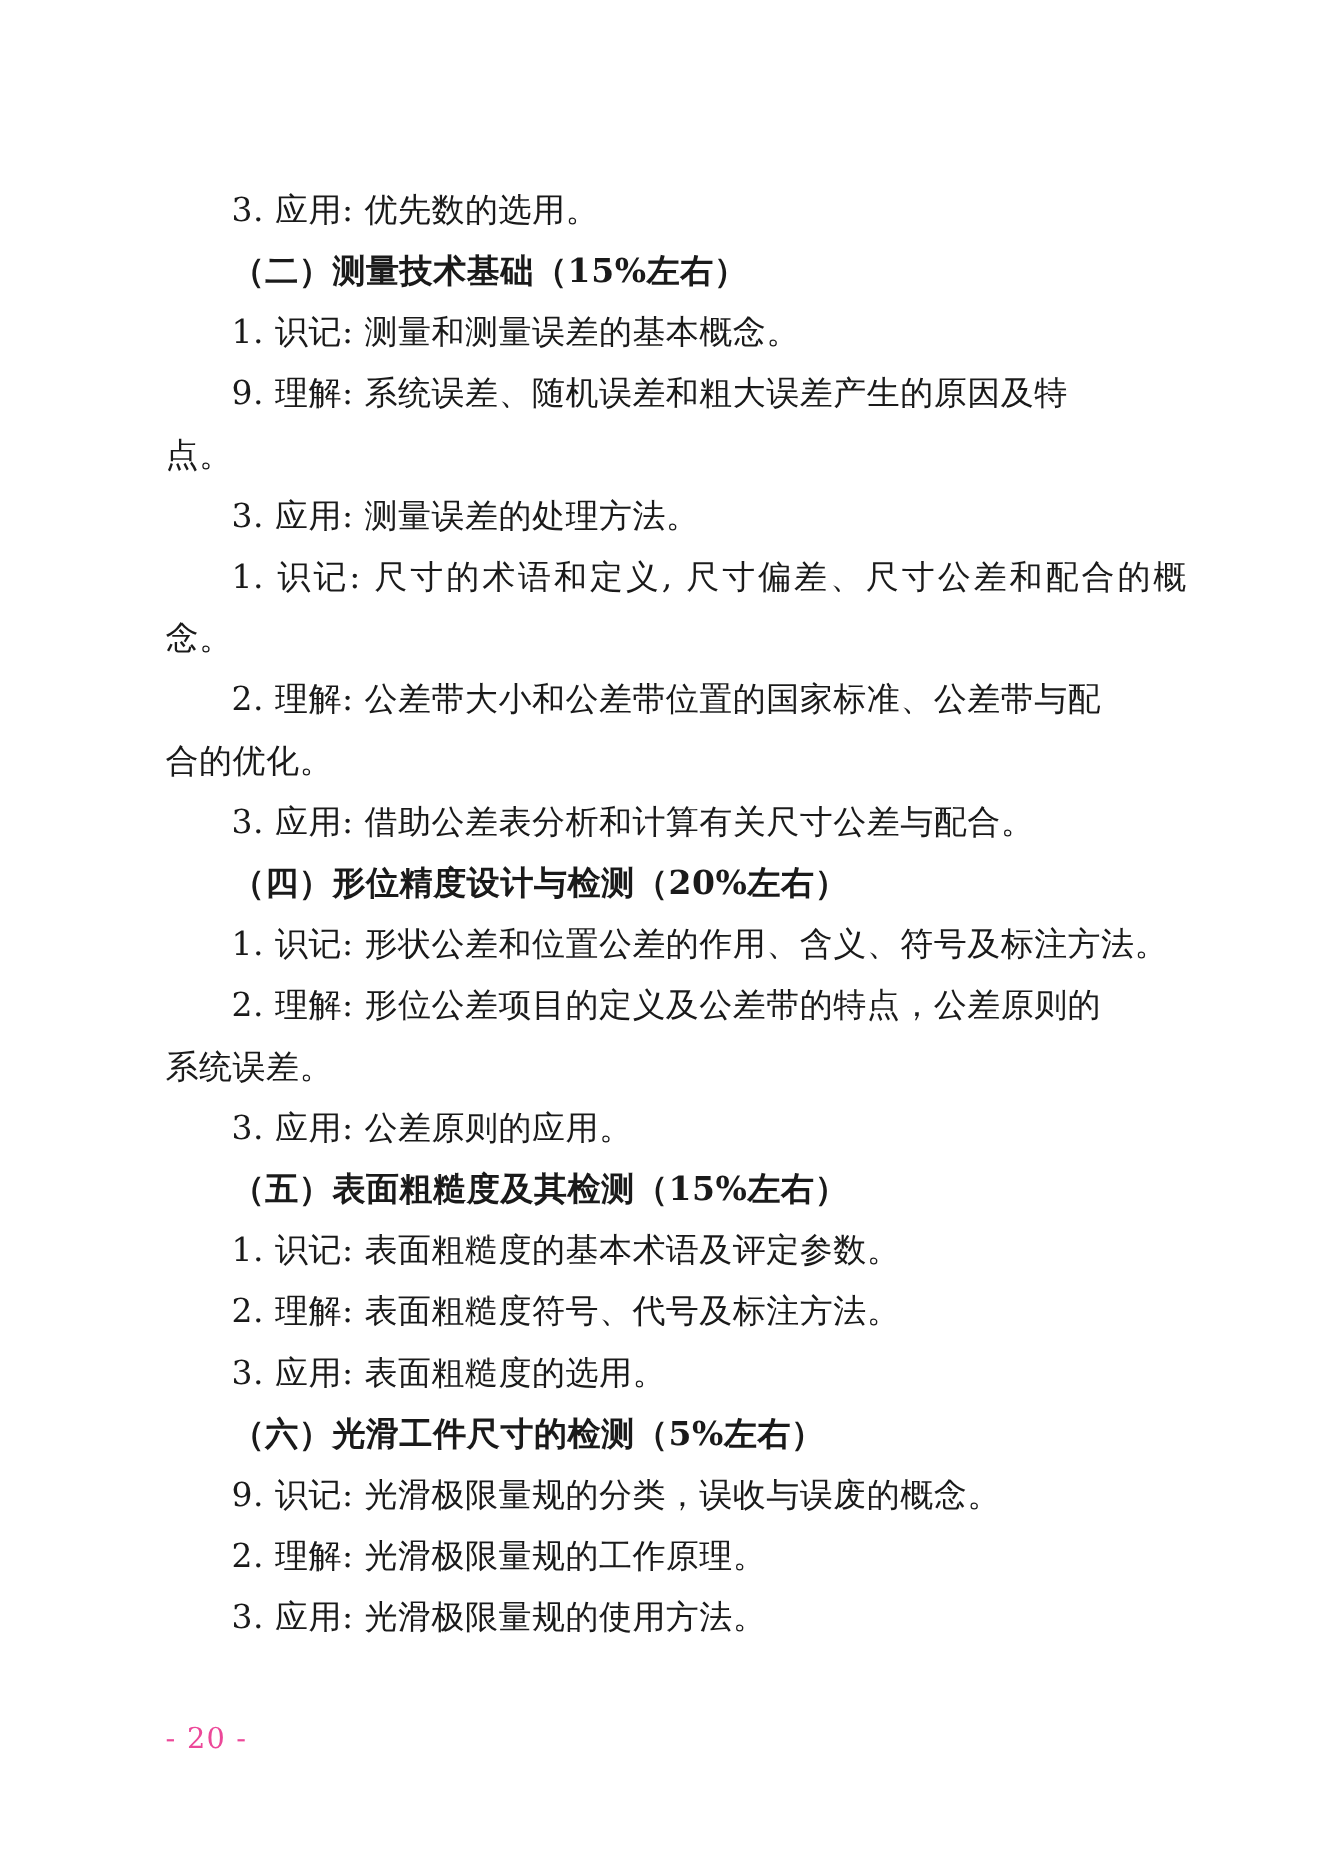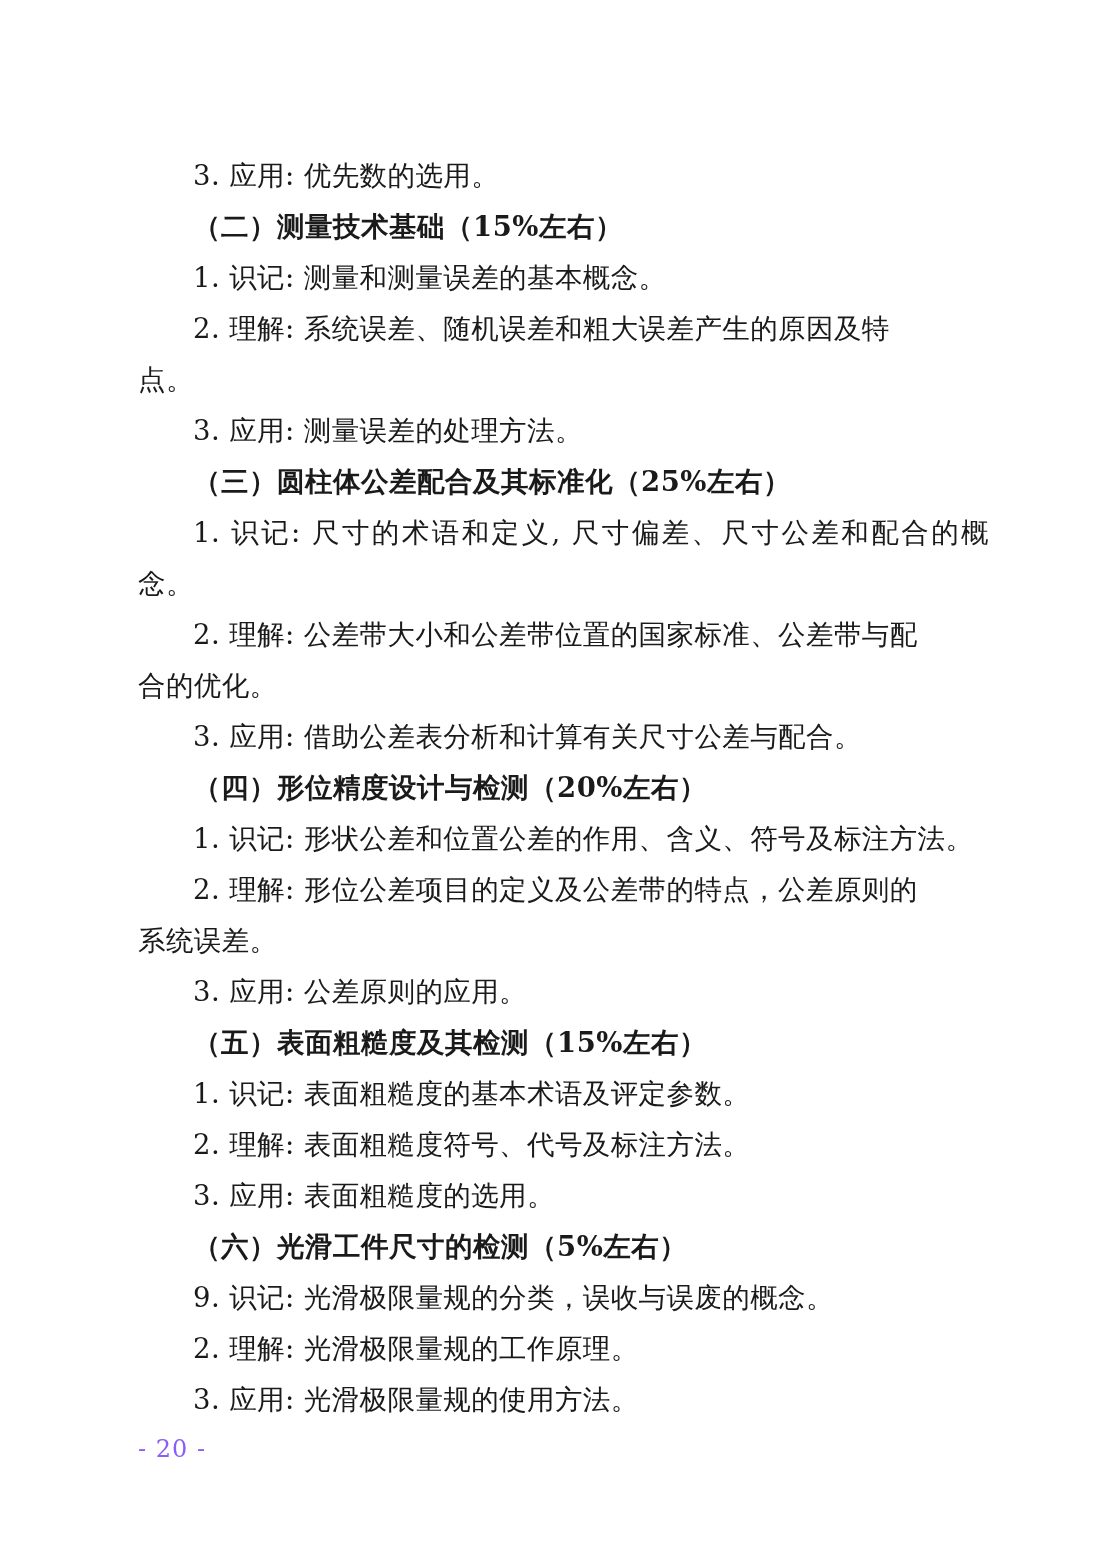--- a/index.html
+++ b/index.html
@@ -66,7 +66,7 @@
       <p class="para">3. 应用: 优先数的选用。</p>
       <p class="heading">（二）测量技术基础（15%左右）</p>
       <p class="para">1. 识记: 测量和测量误差的基本概念。</p>
-      <p class="para">2. 理解: 系统误差、随机误差和粗大误差产生的原因及特</p>
+      <p class="para">9. 理解: 系统误差、随机误差和粗大误差产生的原因及特</p>
       <p class="para-cont">点。</p>
       <p class="para">3. 应用: 测量误差的处理方法。</p>
       <p class="heading">（三）圆柱体公差配合及其标准化（25%左右）</p>

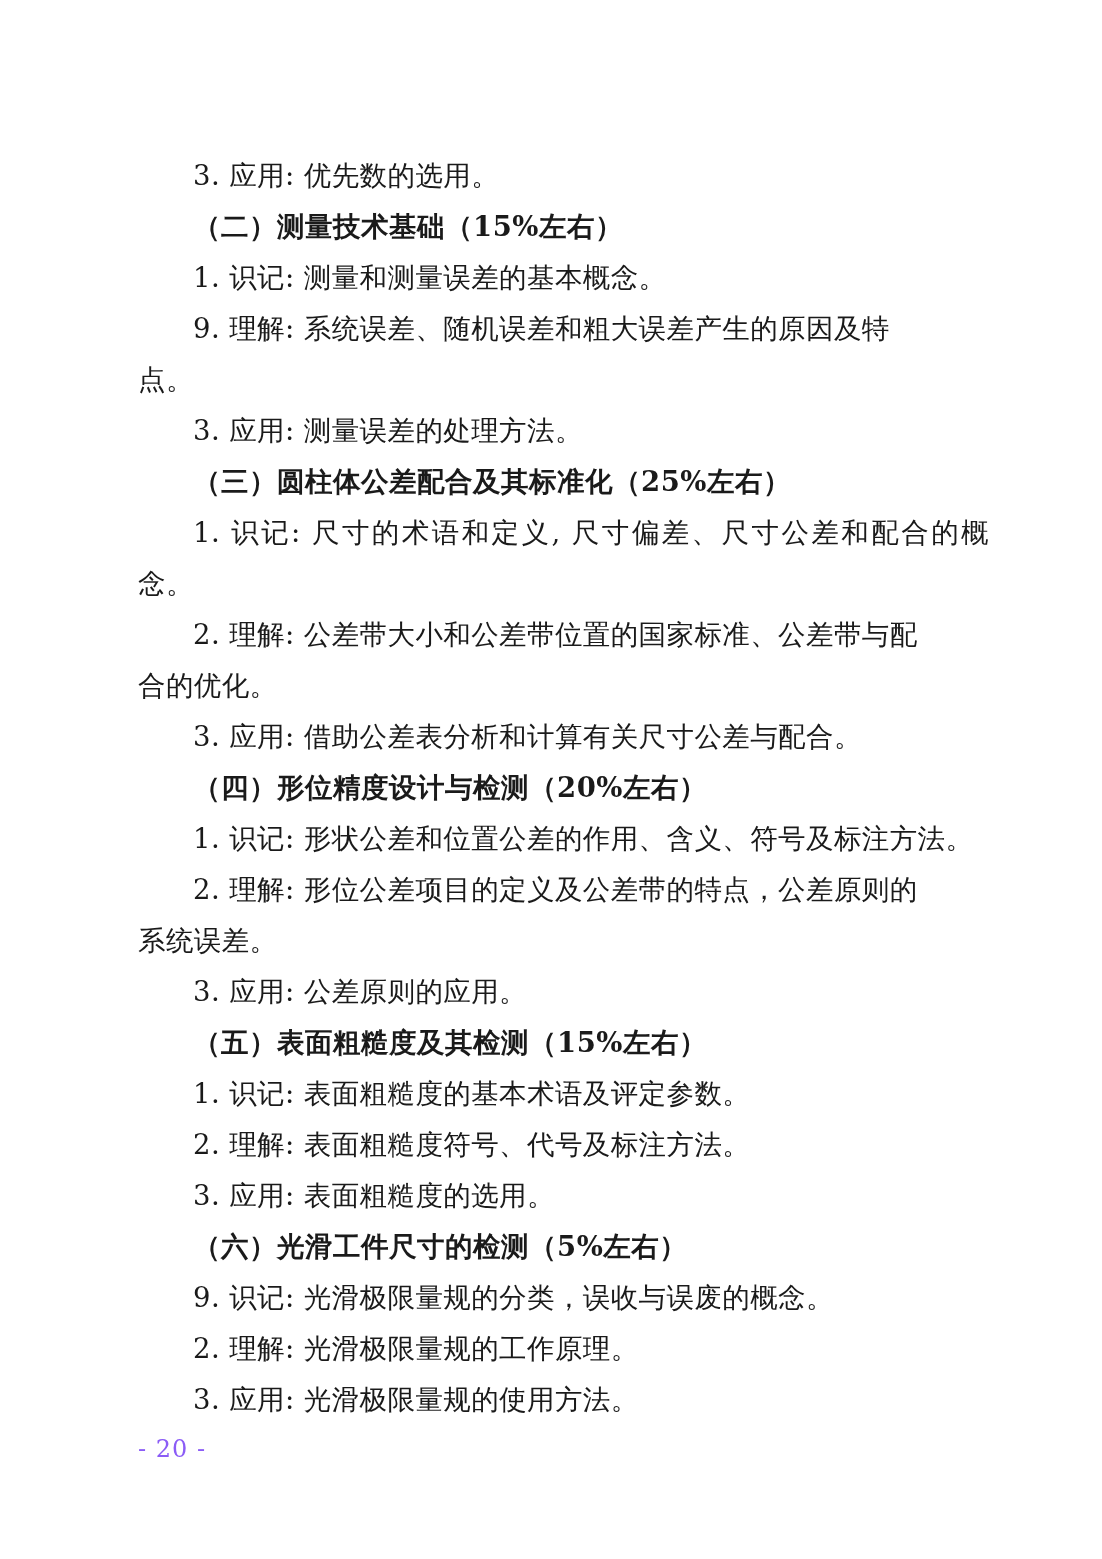--- a/index.html
+++ b/index.html
@@ -69,7 +69,6 @@
       <p class="para">9. 理解: 系统误差、随机误差和粗大误差产生的原因及特</p>
       <p class="para-cont">点。</p>
       <p class="para">3. 应用: 测量误差的处理方法。</p>
-      <p class="heading">（三）圆柱体公差配合及其标准化（25%左右）</p>
       <p class="para">1. 识记: 尺寸的术语和定义, 尺寸偏差、尺寸公差和配合的概念。</p>
       <p class="para">2. 理解: 公差带大小和公差带位置的国家标准、公差带与配</p>
       <p class="para-cont">合的优化。</p>

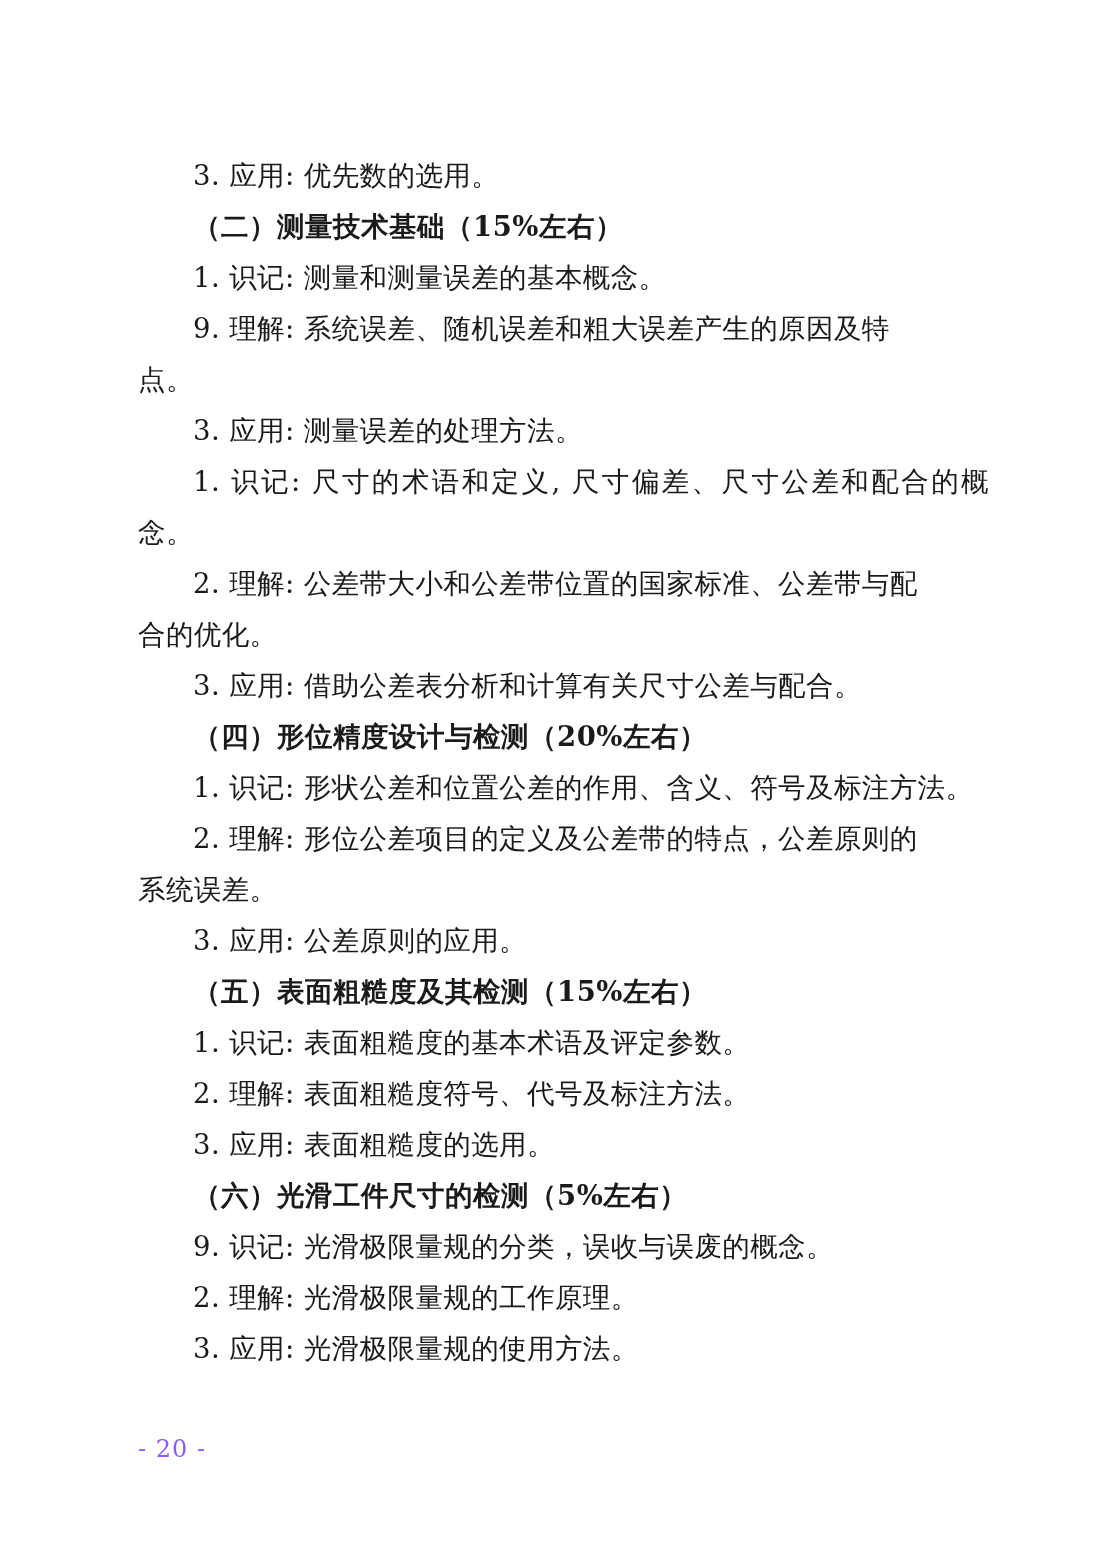--- a/index.html
+++ b/index.html
@@ -54,7 +54,7 @@
     padding-left: 138px;
     font-size: 24px;
     font-family: "DejaVu Serif", "Liberation Serif", serif;
-    color: #8b5cf6;
+    color: #ec4899;
     letter-spacing: 1px;
   }
 </style>

